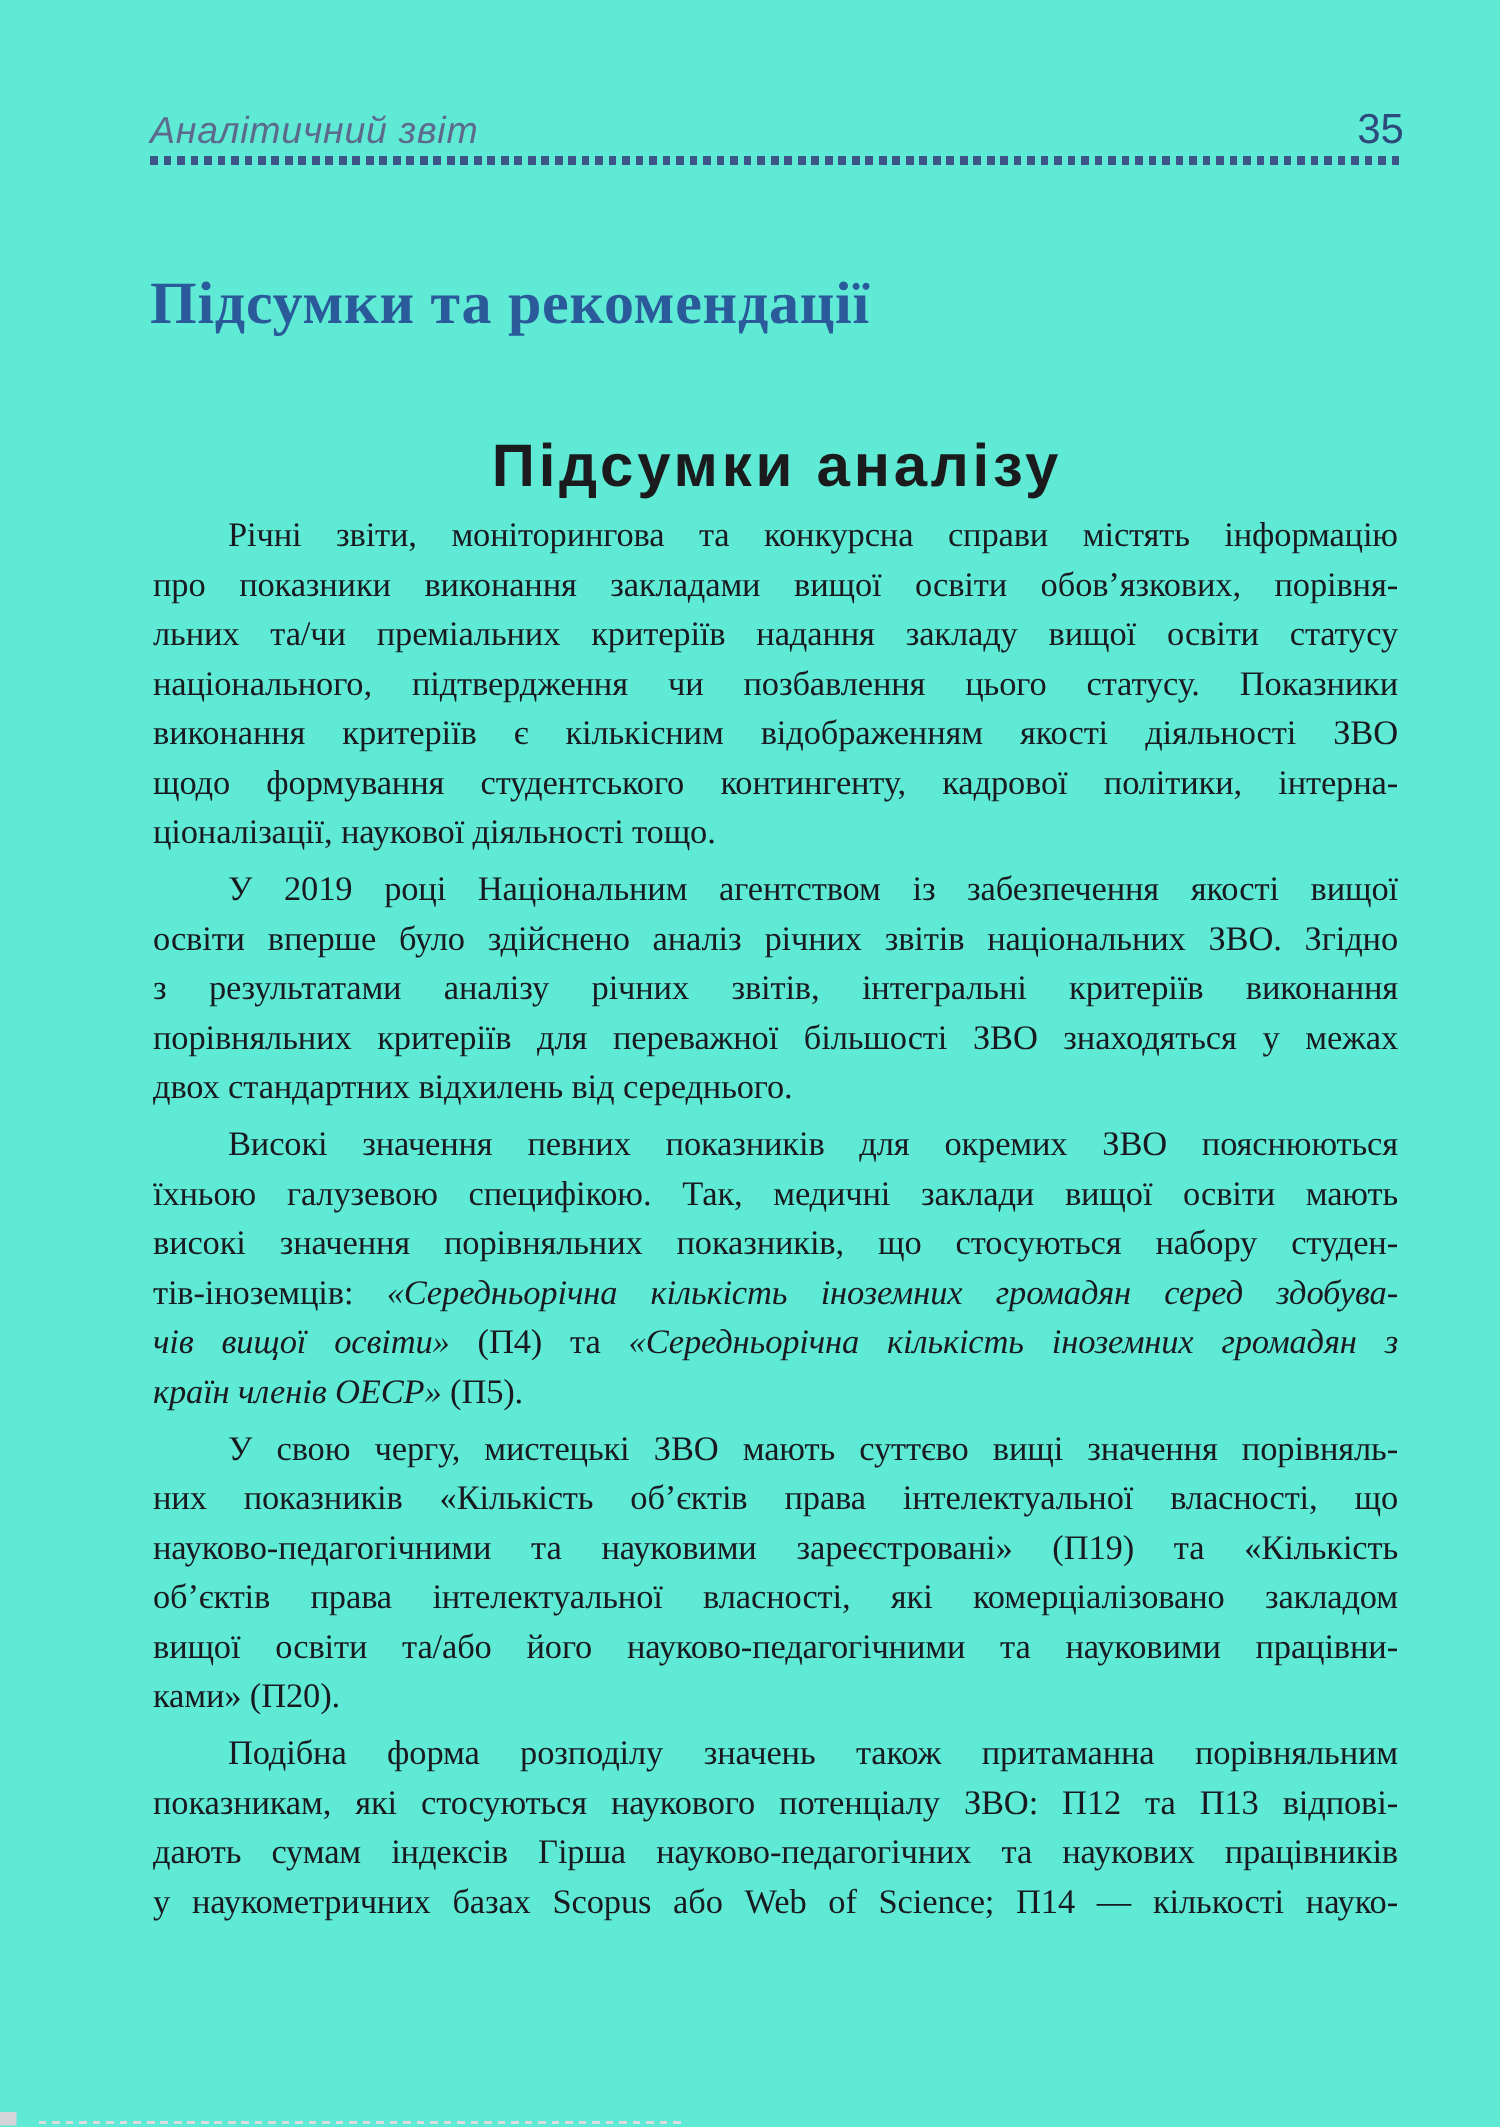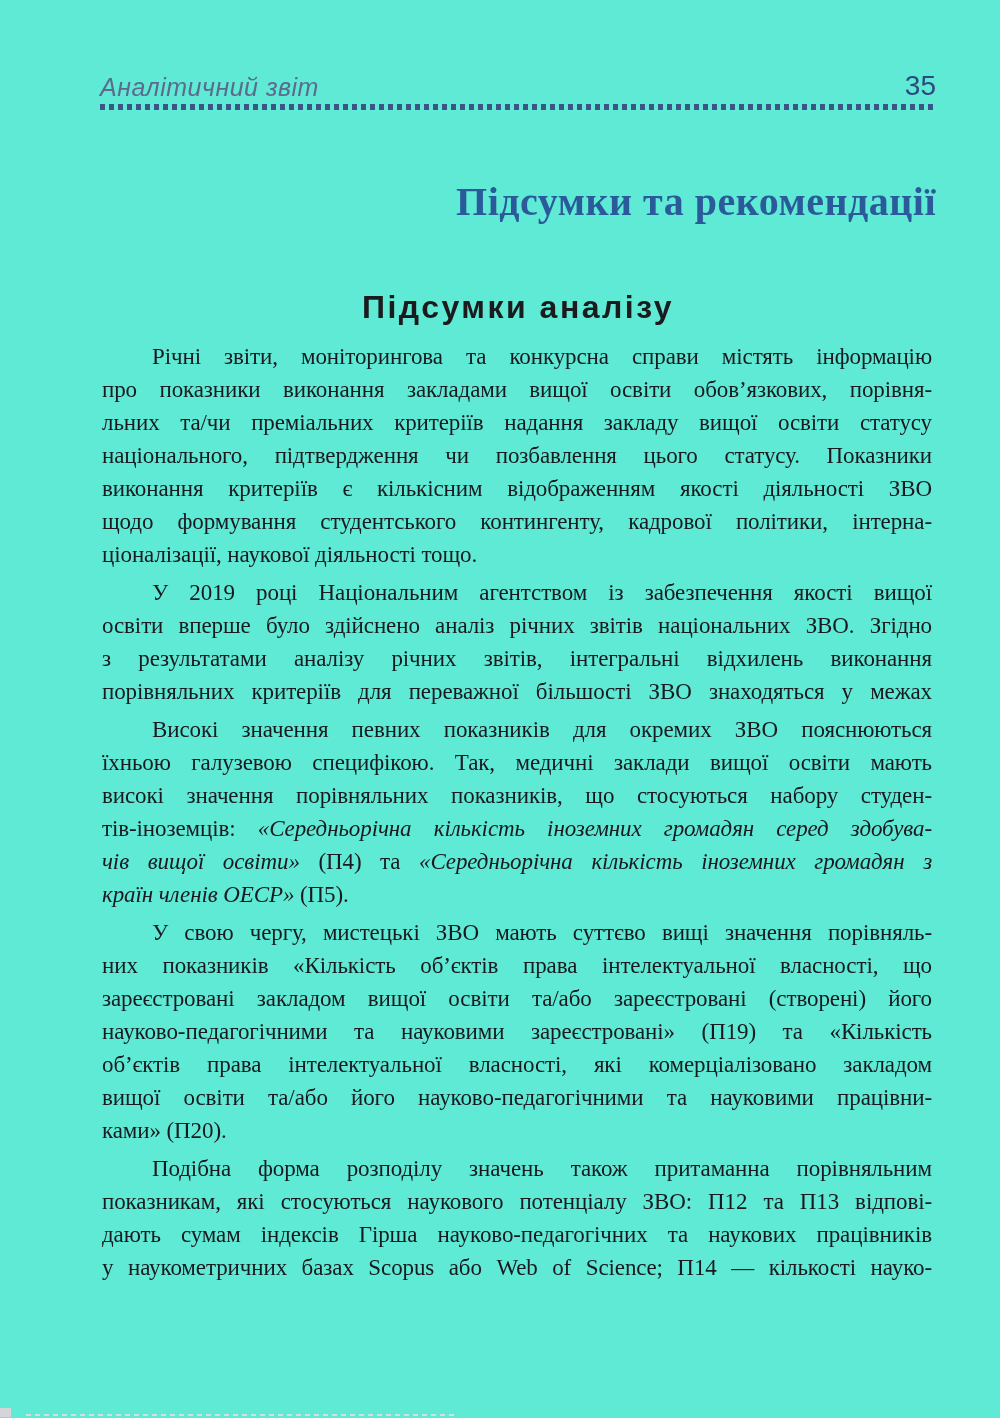--- a/index.html
+++ b/index.html
@@ -52,7 +52,7 @@
     width: 836px;
     top: 178px;
     margin: 0;
-    text-align: right;
+    text-align: left;
     font-family: "Liberation Serif", "DejaVu Serif", serif;
     font-weight: bold;
     font-size: 40px;

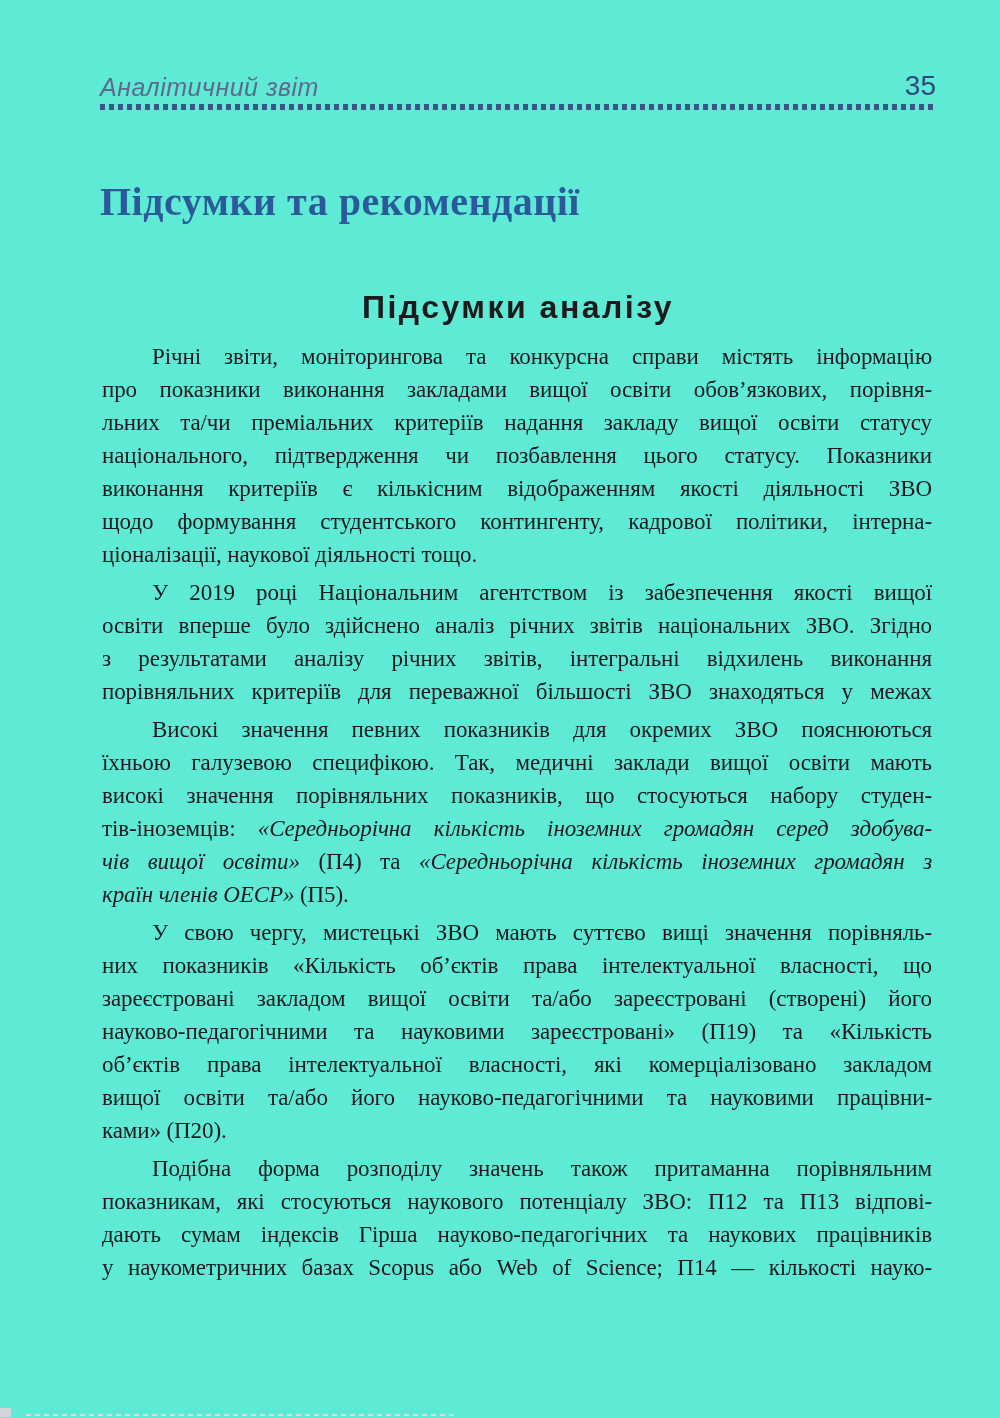--- a/index.html
+++ b/index.html
@@ -68,7 +68,7 @@
     text-align: center;
     font-family: "Liberation Sans", "DejaVu Sans", sans-serif;
     font-weight: bold;
-    font-size: 32px;
+    font-size: 40px;
     color: var(--heading-text, #1b1b1d);
     letter-spacing: 2.5px;
   }

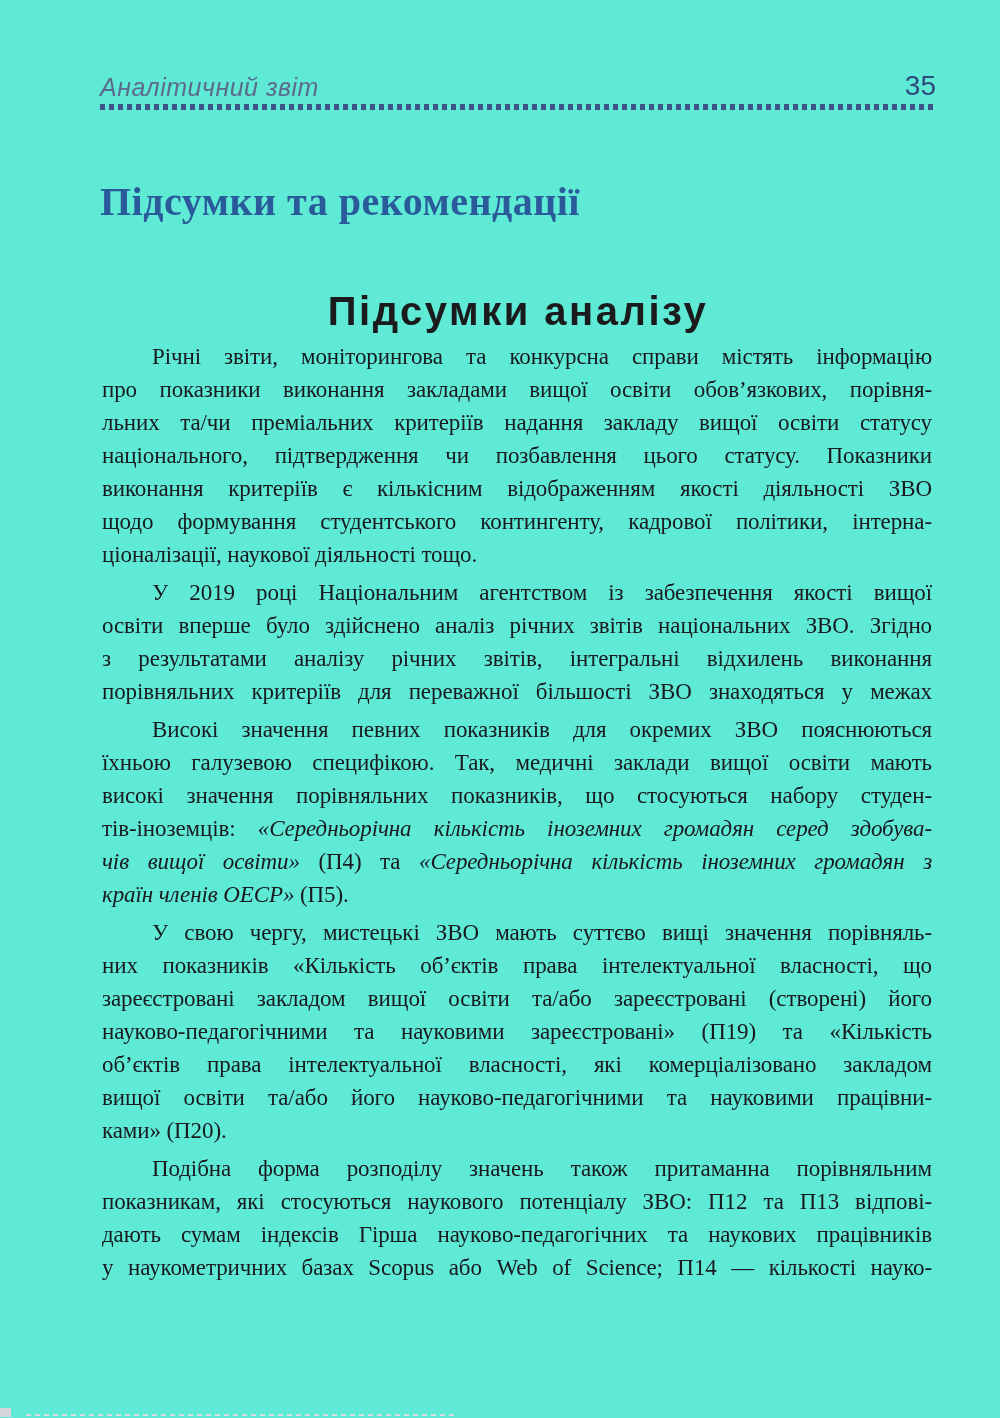--- a/index.html
+++ b/index.html
@@ -138,7 +138,7 @@
       <div class="para">
         <div class="line fill first"><span>У 2019 році Національним агентством із забезпечення якості вищої</span></div>
         <div class="line fill"><span>освіти вперше було здійснено аналіз річних звітів національних ЗВО. Згідно</span></div>
-        <div class="line fill"><span>з результатами аналізу річних звітів, інтегральні відхилень виконання</span></div>
+        <div class="line fill"><span>з результатами аналізу річних звітів, інтегральні критеріїв виконання</span></div>
         <div class="line fill"><span>порівняльних критеріїв для переважної більшості ЗВО знаходяться у межах</span></div>
       </div>
       <div class="para">

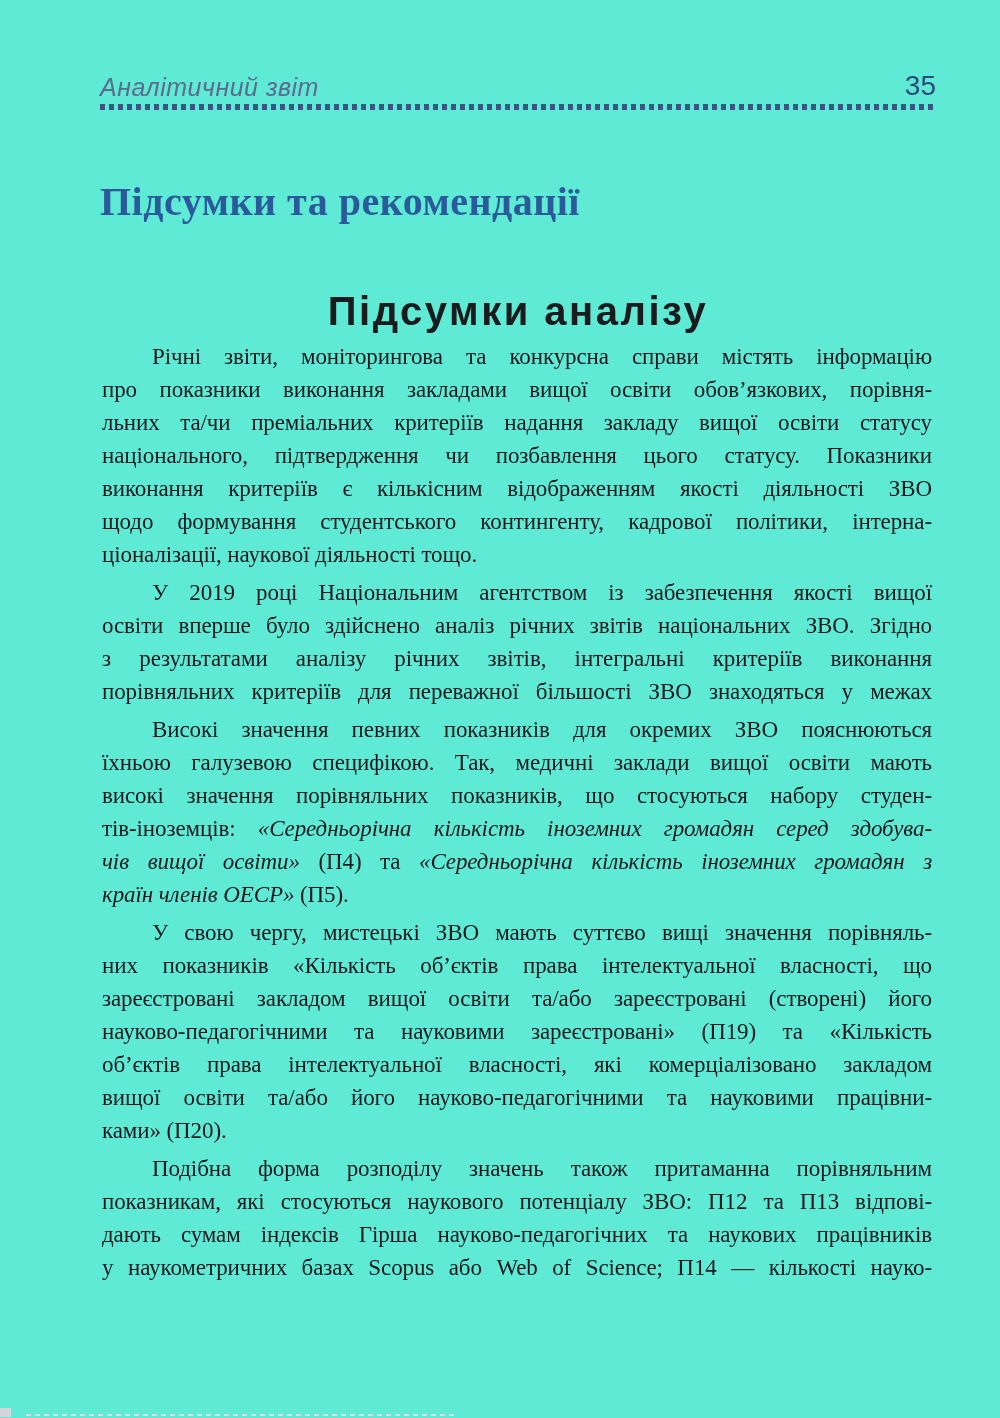--- a/index.html
+++ b/index.html
@@ -140,6 +140,7 @@
         <div class="line fill"><span>освіти вперше було здійснено аналіз річних звітів національних ЗВО. Згідно</span></div>
         <div class="line fill"><span>з результатами аналізу річних звітів, інтегральні критеріїв виконання</span></div>
         <div class="line fill"><span>порівняльних критеріїв для переважної більшості ЗВО знаходяться у межах</span></div>
+        <div class="line"><span>двох стандартних відхилень від середнього.</span></div>
       </div>
       <div class="para">
         <div class="line fill first"><span>Високі значення певних показників для окремих ЗВО пояснюються</span></div>

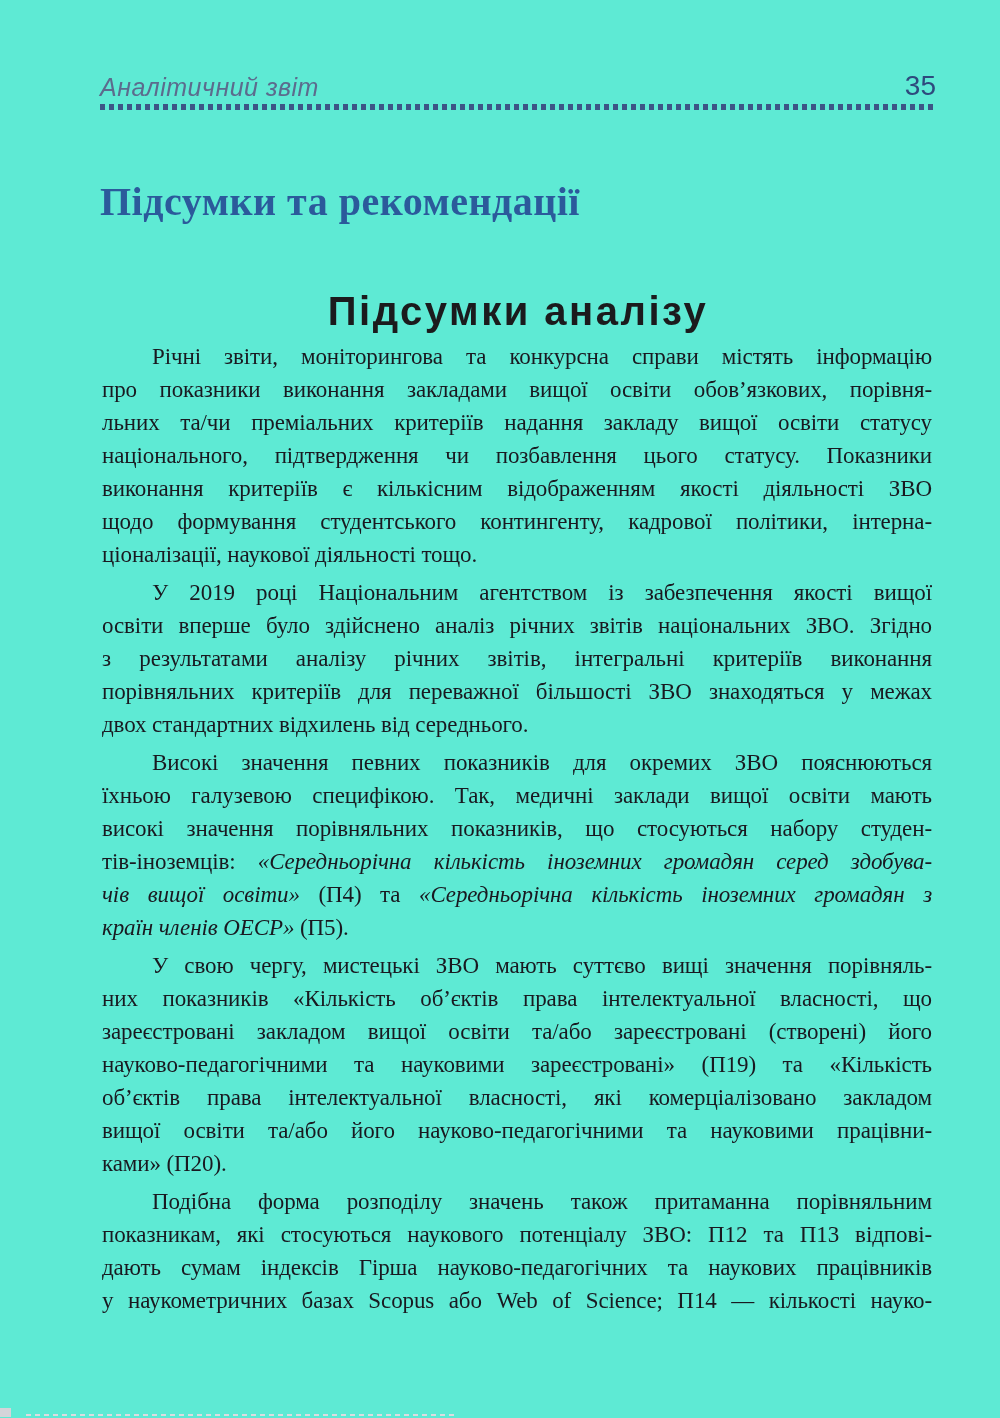--- a/index.html
+++ b/index.html
@@ -153,7 +153,6 @@
       <div class="para">
         <div class="line fill first"><span>У свою чергу, мистецькі ЗВО мають суттєво вищі значення порівняль-</span></div>
         <div class="line fill"><span>них показників «Кількість об’єктів права інтелектуальної власності, що</span></div>
-        <div class="line fill"><span>зареєстровані закладом вищої освіти та/або зареєстровані (створені) його</span></div>
         <div class="line fill"><span>науково-педагогічними та науковими зареєстровані» (П19) та «Кількість</span></div>
         <div class="line fill"><span>об’єктів права інтелектуальної власності, які комерціалізовано закладом</span></div>
         <div class="line fill"><span>вищої освіти та/або його науково-педагогічними та науковими працівни-</span></div>

